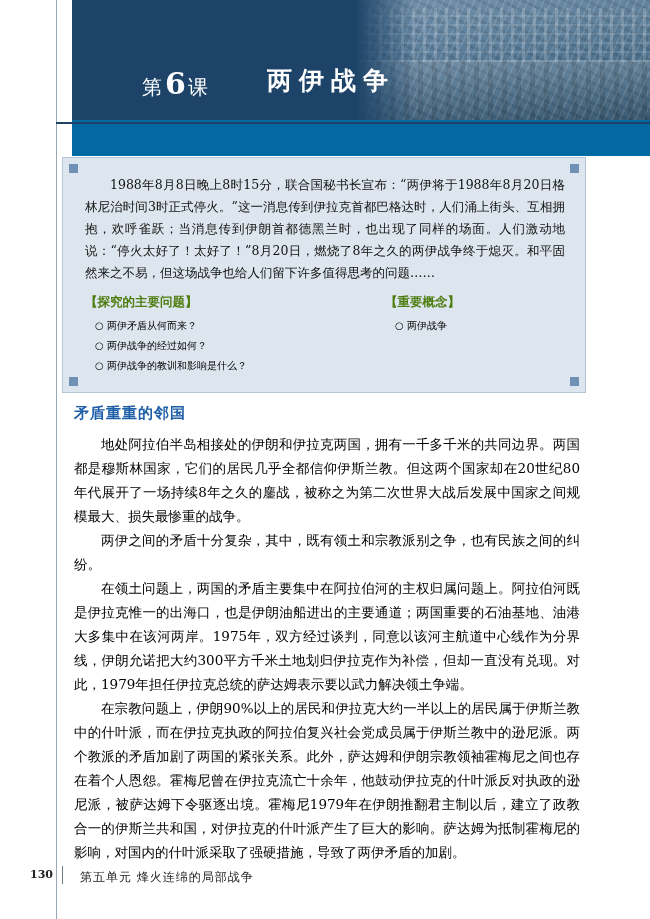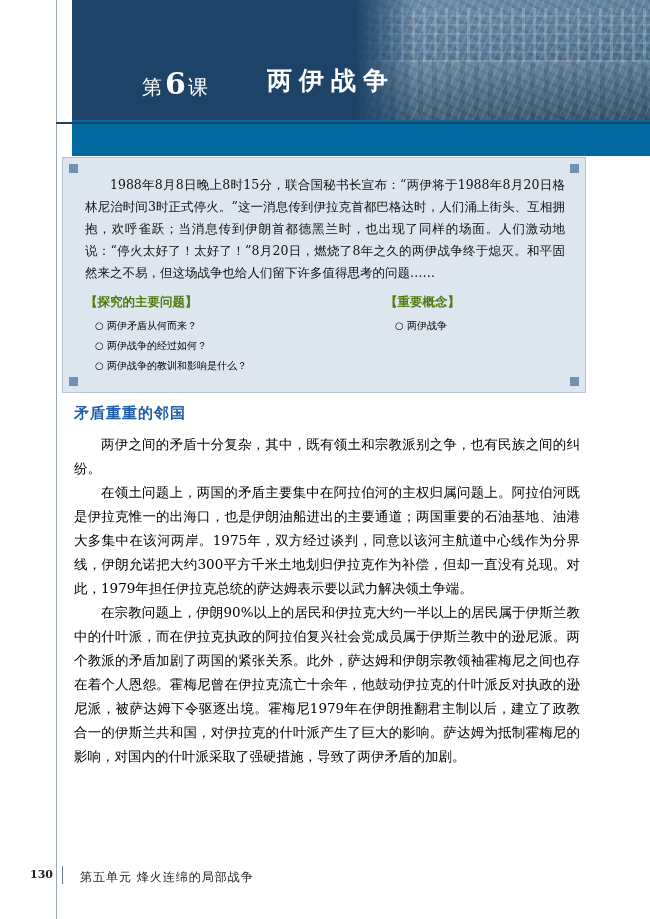--- a/index.html
+++ b/index.html
@@ -281,6 +281,7 @@
   <div class="section-title">矛盾重重的邻国</div>
 
   <div class="body-text">
+    <p>地处阿拉伯半岛相接处的伊朗和伊拉克两国，拥有一千多千米的共同边界。两国都是穆斯林国家，它们的居民几乎全都信仰伊斯兰教。但这两个国家却在20世纪80年代展开了一场持续8年之久的鏖战，被称之为第二次世界大战后发展中国家之间规模最大、损失最惨重的战争。</p>
     <p>两伊之间的矛盾十分复杂，其中，既有领土和宗教派别之争，也有民族之间的纠纷。</p>
     <p>在领土问题上，两国的矛盾主要集中在阿拉伯河的主权归属问题上。阿拉伯河既是伊拉克惟一的出海口，也是伊朗油船进出的主要通道；两国重要的石油基地、油港大多集中在该河两岸。1975年，双方经过谈判，同意以该河主航道中心线作为分界线，伊朗允诺把大约300平方千米土地划归伊拉克作为补偿，但却一直没有兑现。对此，1979年担任伊拉克总统的萨达姆表示要以武力解决领土争端。</p>
     <p>在宗教问题上，伊朗90%以上的居民和伊拉克大约一半以上的居民属于伊斯兰教中的什叶派，而在伊拉克执政的阿拉伯复兴社会党成员属于伊斯兰教中的逊尼派。两个教派的矛盾加剧了两国的紧张关系。此外，萨达姆和伊朗宗教领袖霍梅尼之间也存在着个人恩怨。霍梅尼曾在伊拉克流亡十余年，他鼓动伊拉克的什叶派反对执政的逊尼派，被萨达姆下令驱逐出境。霍梅尼1979年在伊朗推翻君主制以后，建立了政教合一的伊斯兰共和国，对伊拉克的什叶派产生了巨大的影响。萨达姆为抵制霍梅尼的影响，对国内的什叶派采取了强硬措施，导致了两伊矛盾的加剧。</p>

